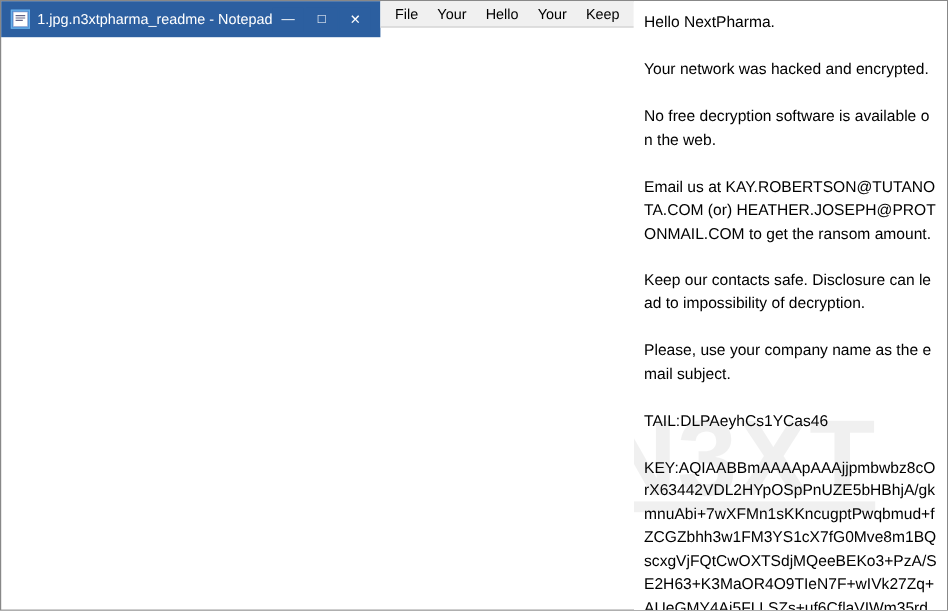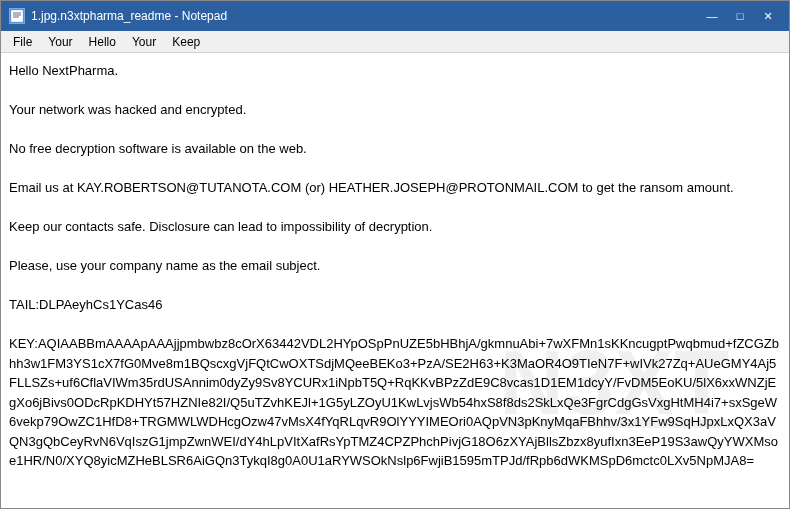--- a/index.html
+++ b/index.html
@@ -23,7 +23,7 @@
       background: #ffffff;
       border: 1px solid #888;
       display: flex;
-      flex-direction: column;
+      flex-direction: row;
     }
 
     .title-bar {

